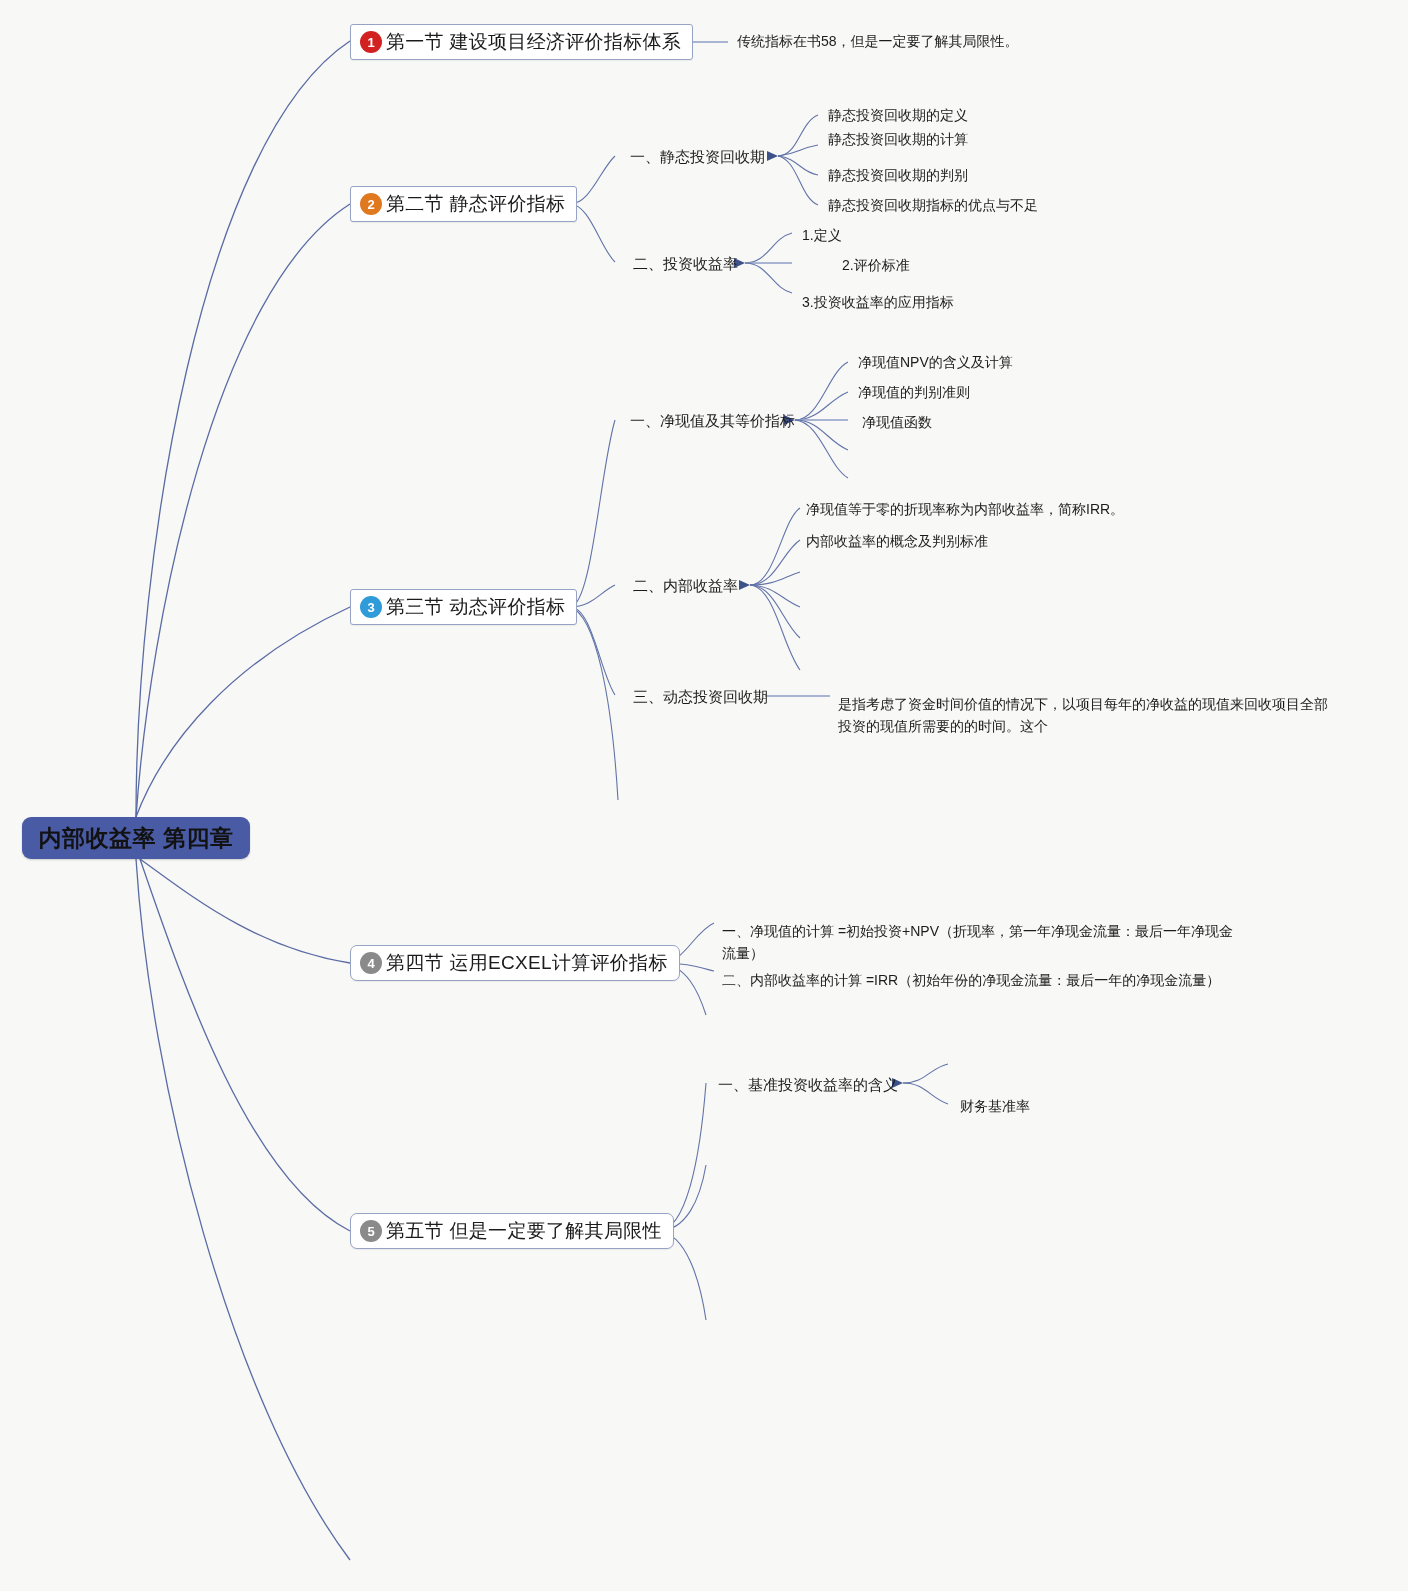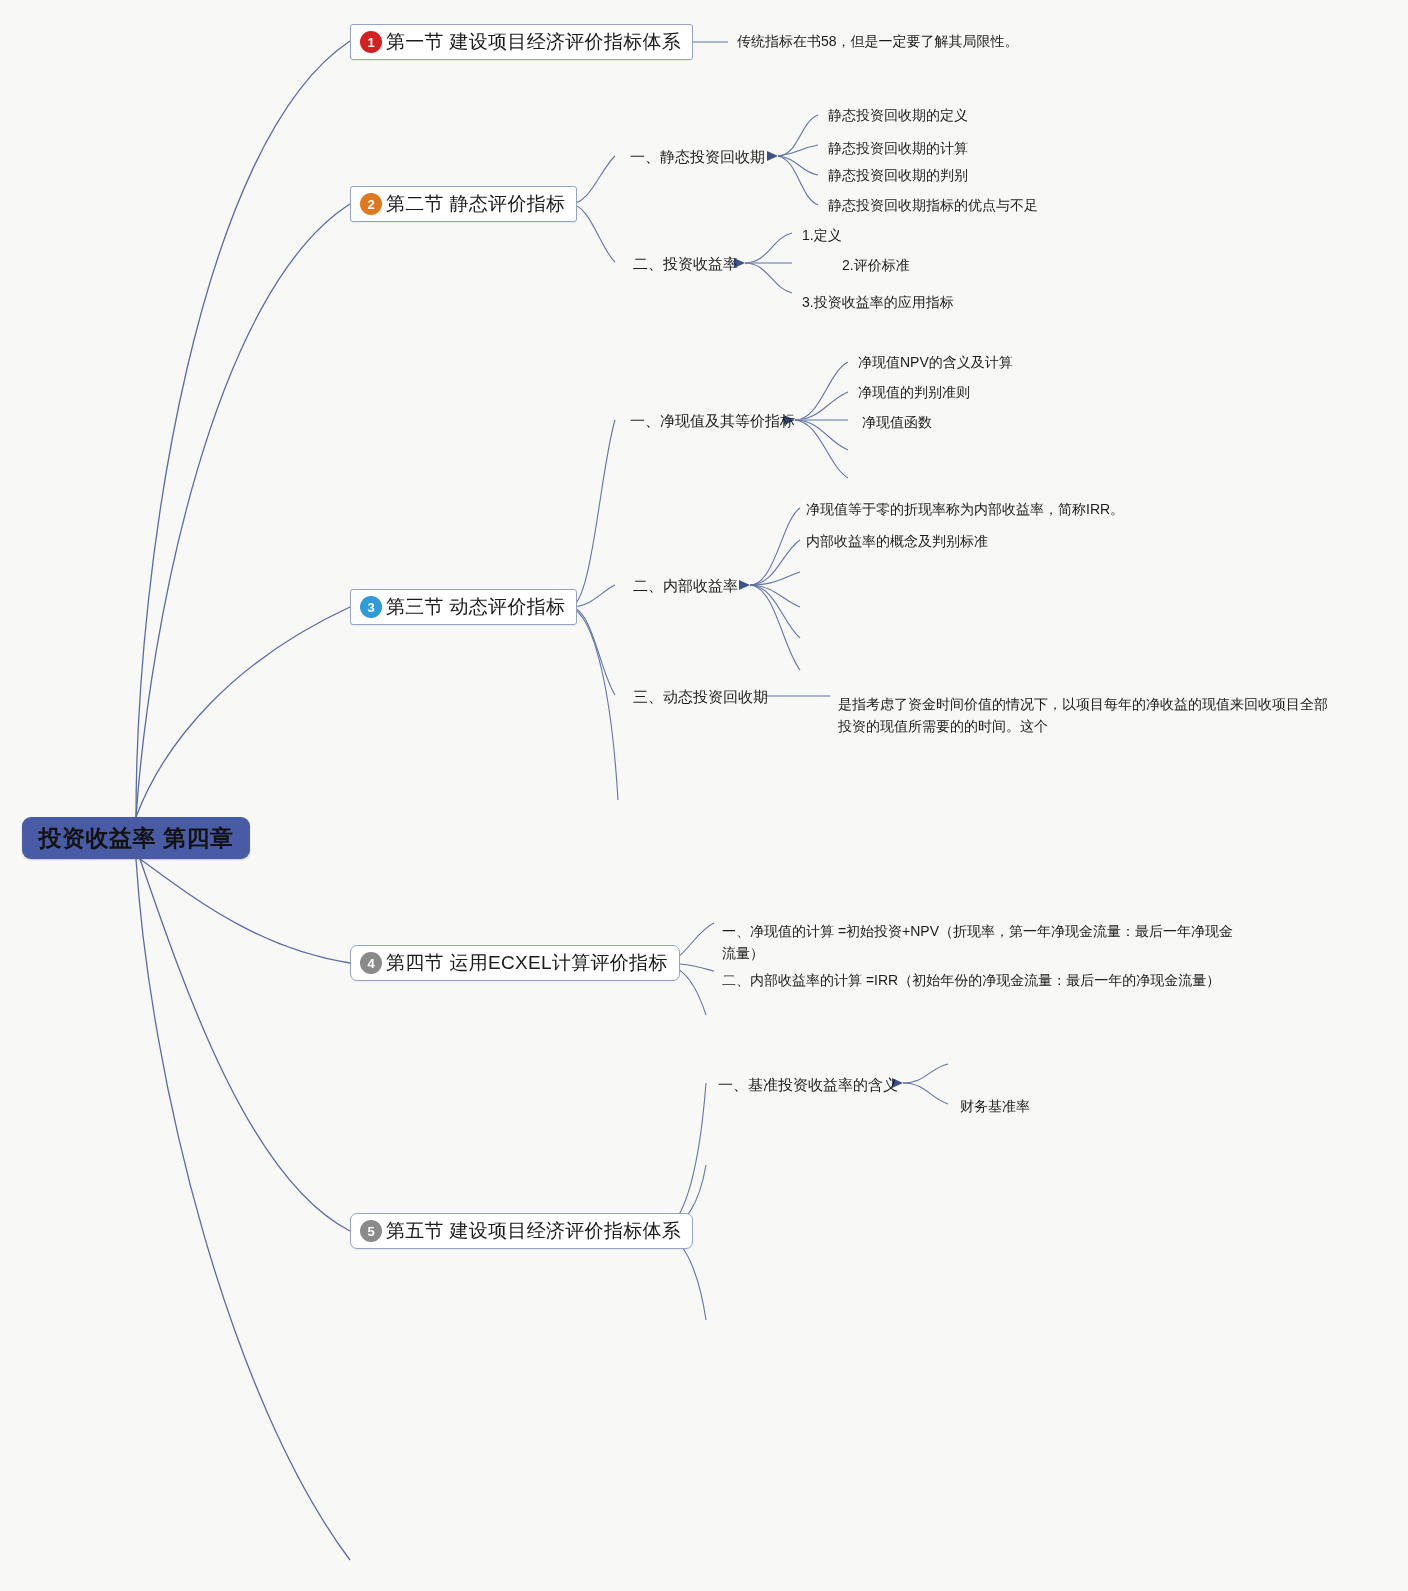--- a/index.html
+++ b/index.html
@@ -206,7 +206,7 @@
 
   <div class="node sub-node" style="left:630px; top:146px;">一、静态投资回收期</div>
   <div class="node leaf-node" style="left:828px; top:105px;">静态投资回收期的定义</div>
-  <div class="node leaf-node" style="left:828px; top:138px;">静态投资回收期的计算</div>
+  <div class="node leaf-node" style="left:828px; top:129px;">静态投资回收期的计算</div>
   <div class="node leaf-node" style="left:828px; top:165px;">静态投资回收期的判别</div>
   <div class="node leaf-node" style="left:828px; top:195px;">静态投资回收期指标的优点与不足</div>
 

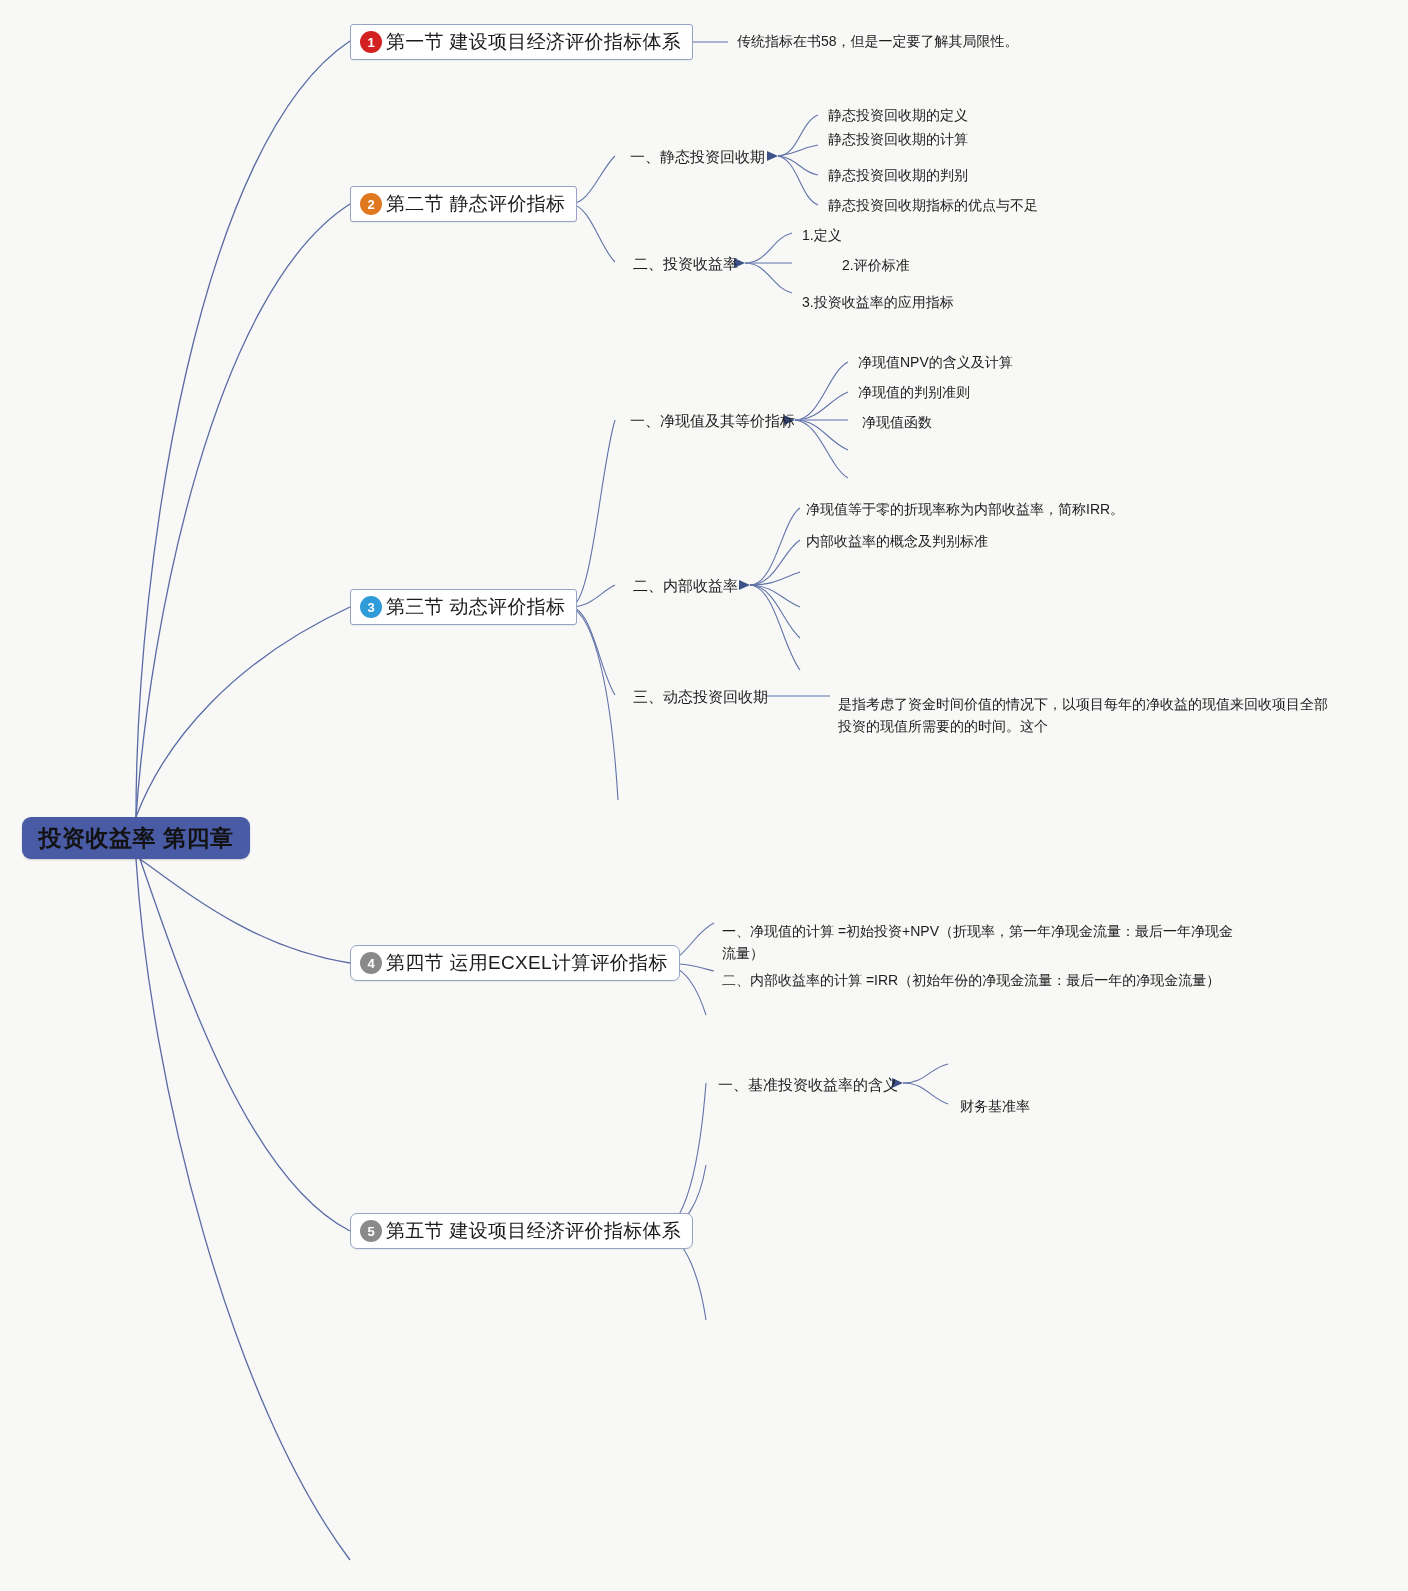--- a/index.html
+++ b/index.html
@@ -190,7 +190,7 @@
   </svg>
 
   <div class="node root-node" style="background: rgb(74, 91, 166);">
-    <span class="root-label">投资收益率 第四章</span>
+    <span class="root-label">内部收益率 第四章</span>
   </div>
 
   <div class="node section-node" style="left:350px; top:24px;">

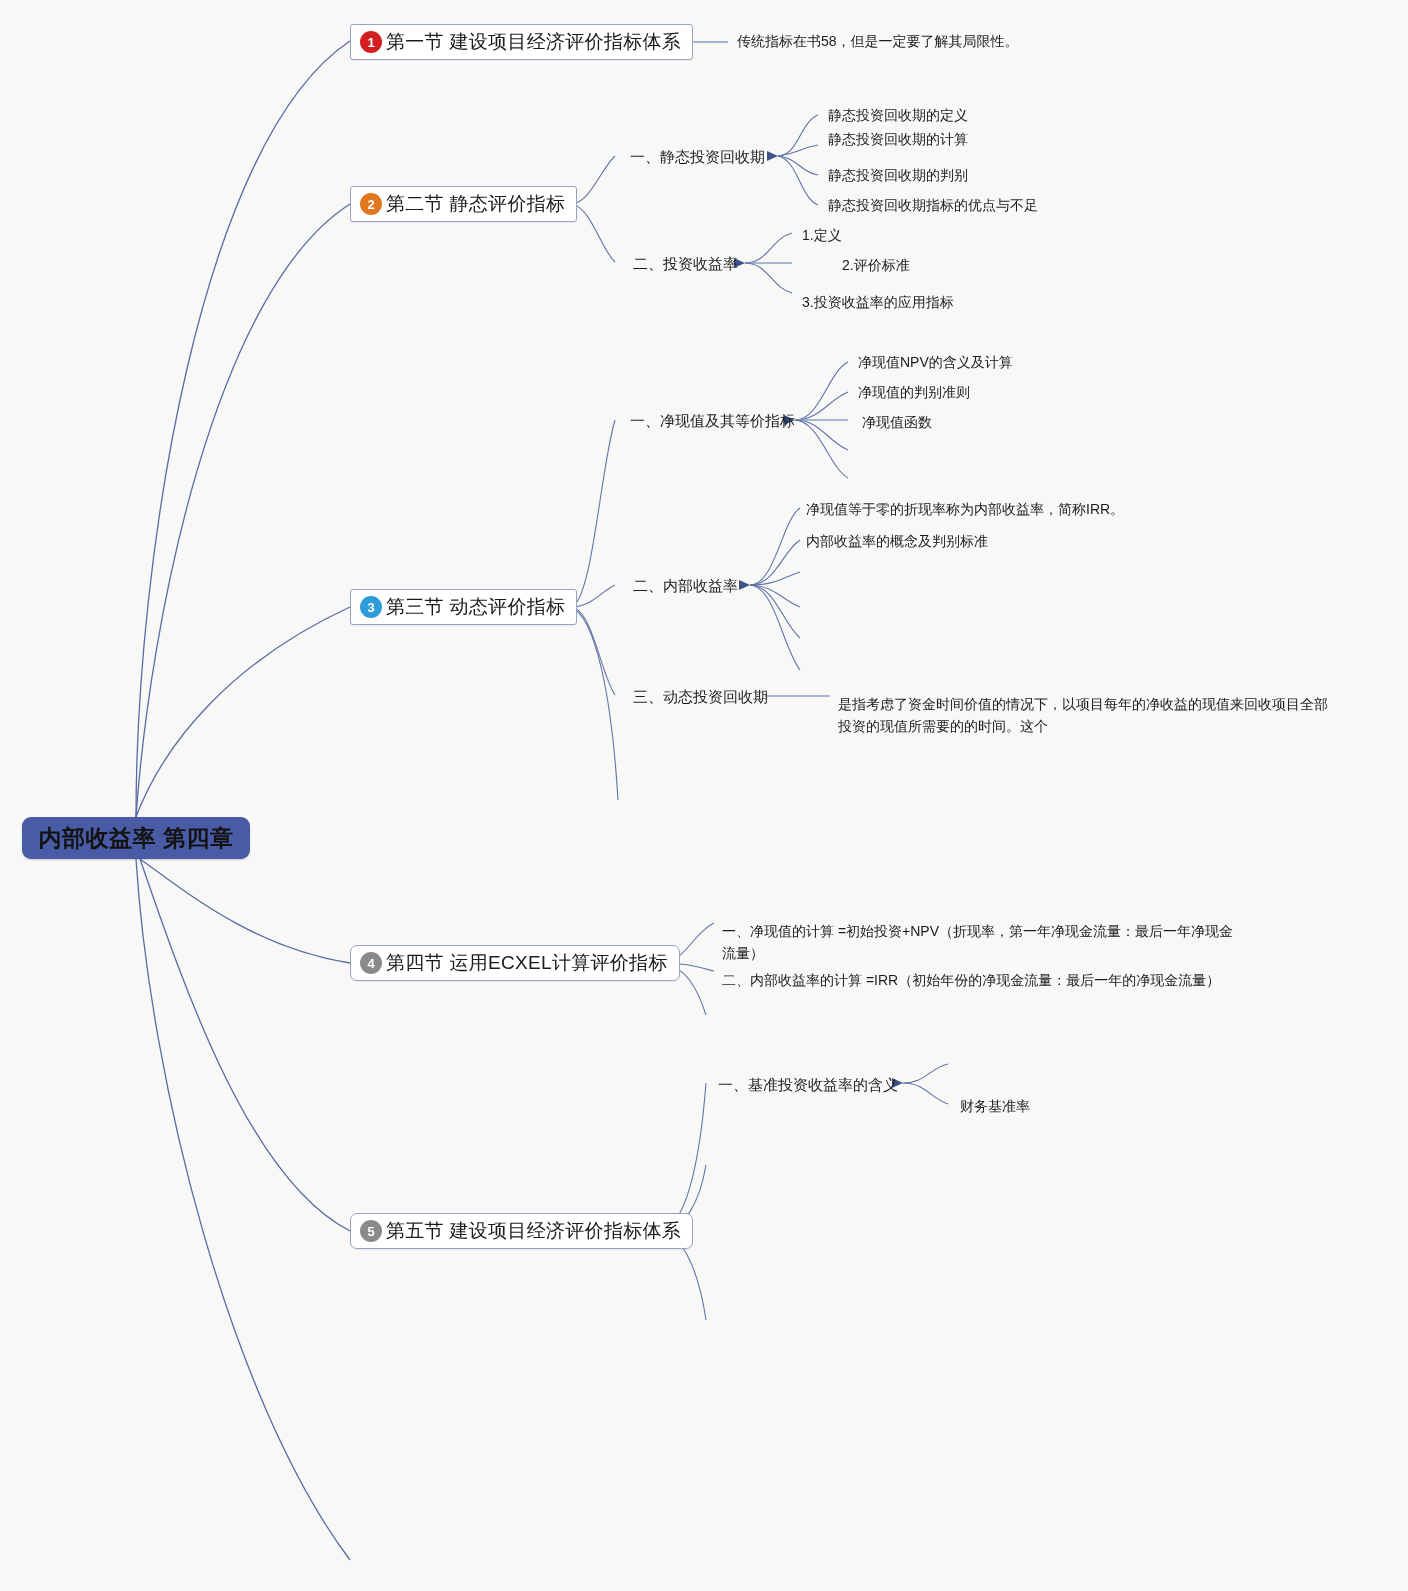--- a/index.html
+++ b/index.html
@@ -247,7 +247,7 @@
 
   <div class="node section-node rounded" style="left:350px; top:1213px;">
     <span class="badge" style="background: rgb(138, 138, 138);">5</span>
-    <span class="section-label">第五节 建设项目经济评价指标体系</span>
+    <span class="section-label">第五节 但是一定要了解其局限性</span>
   </div>
   <div class="node sub-node" style="left:718px; top:1074px;">一、基准投资收益率的含义</div>
   <div class="node leaf-node" style="left:960px; top:1056px;margin-top:40px;">财务基准率</div>

